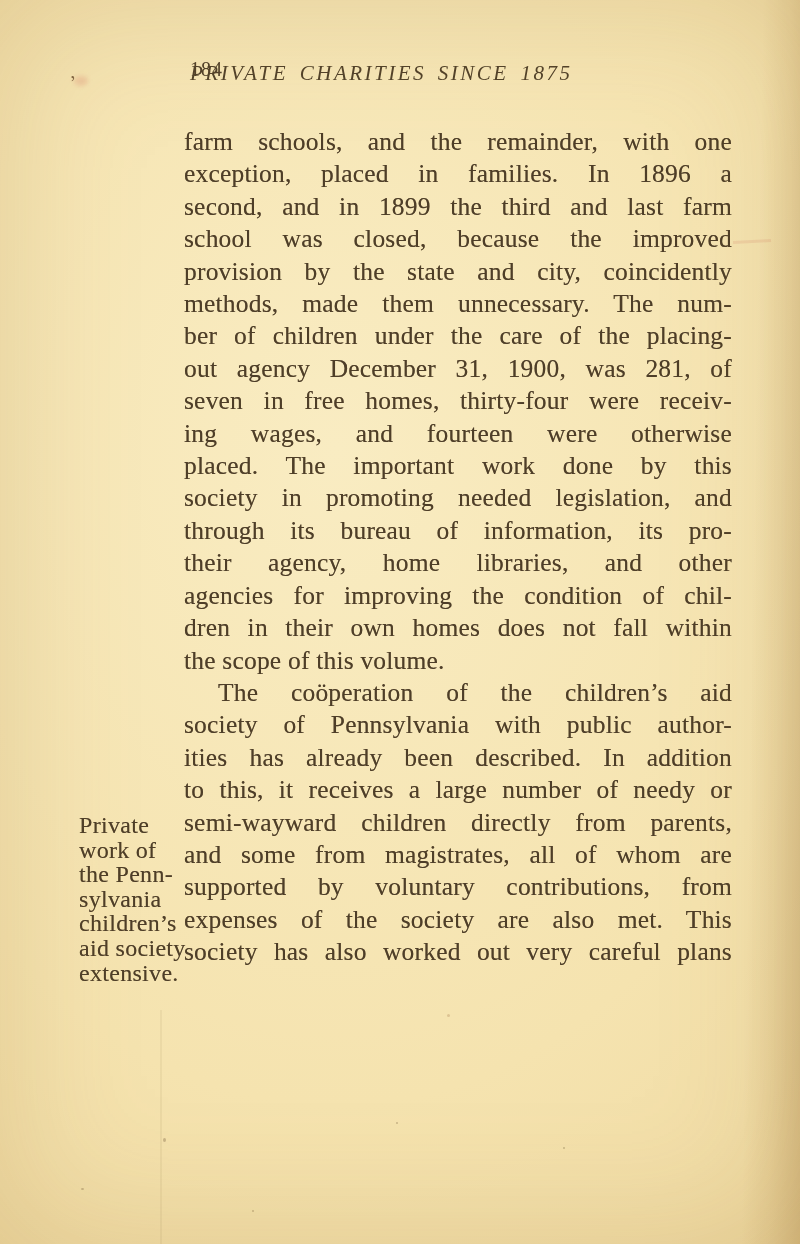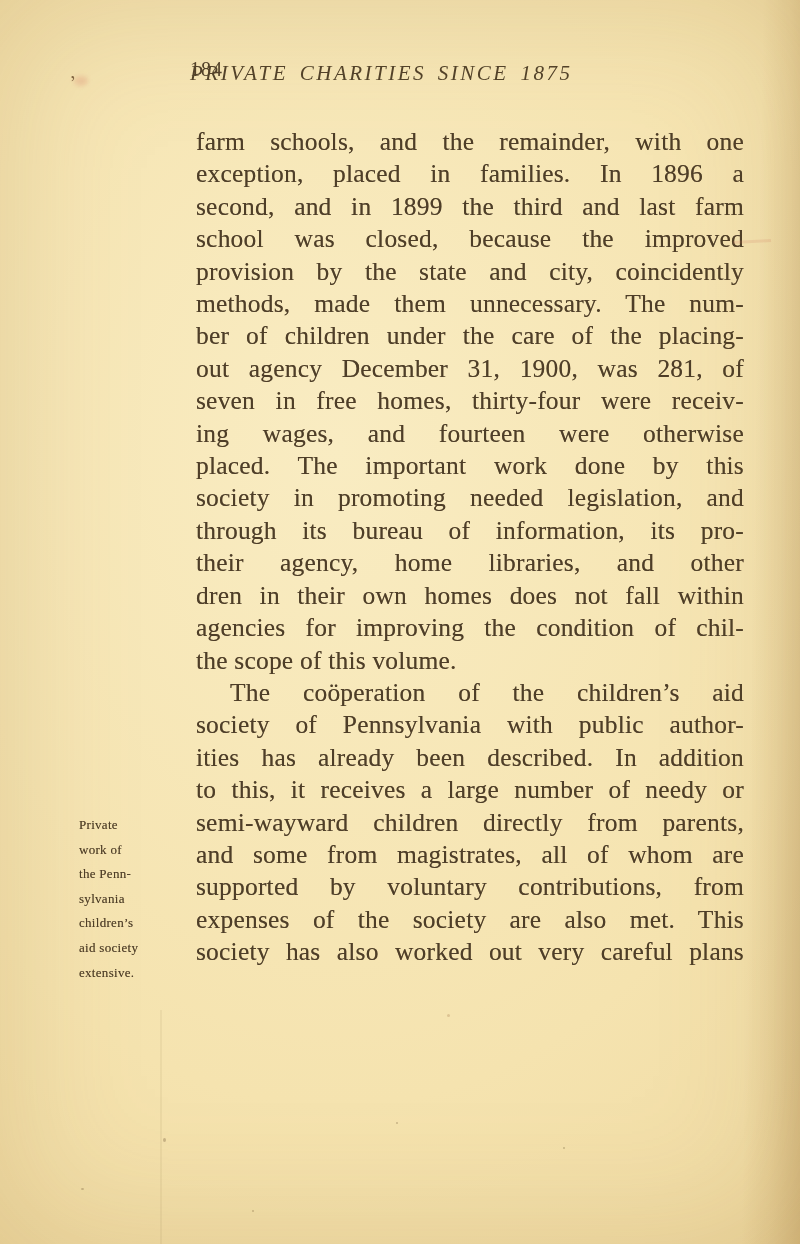--- a/index.html
+++ b/index.html
@@ -83,7 +83,7 @@
 
   .body-text {
     position: absolute;
-    left: 196px;
+    left: 184px;
     top: 126px;
     width: 548px;
     font-size: 25.5px;

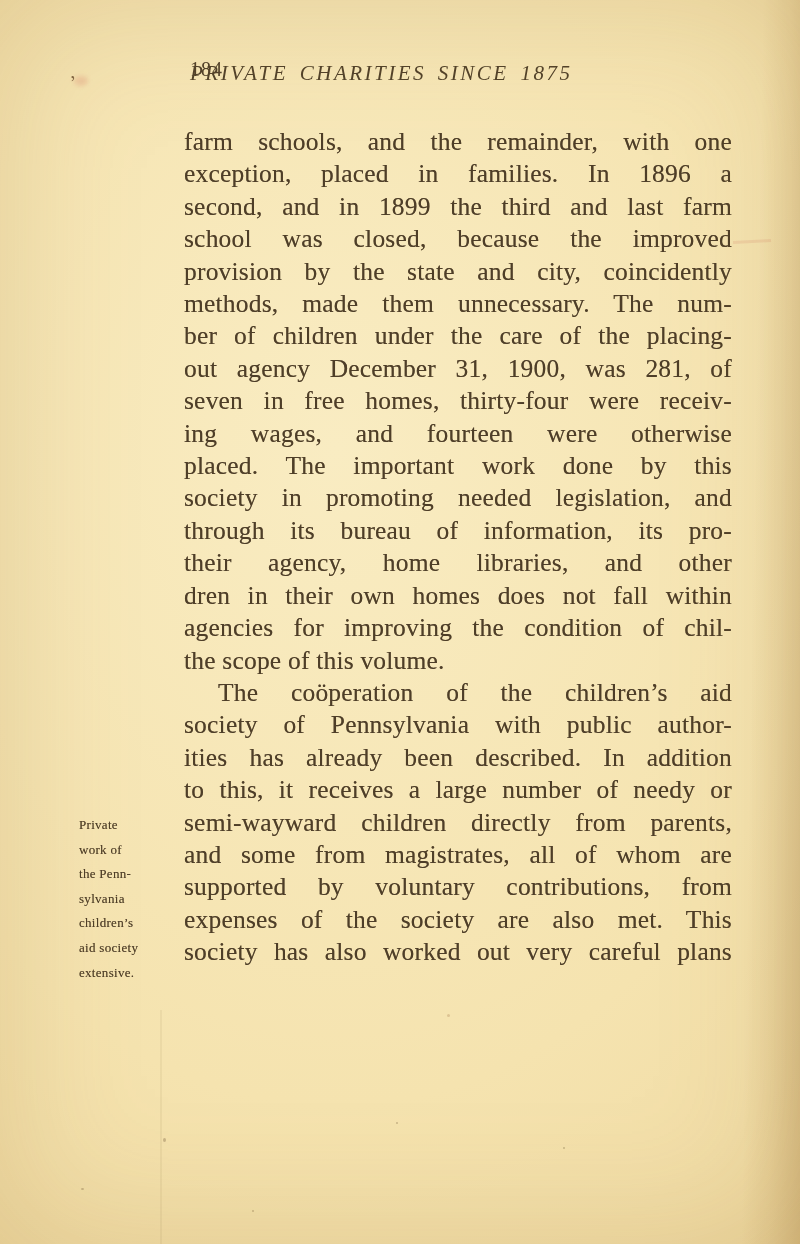--- a/index.html
+++ b/index.html
@@ -196,8 +196,8 @@
       <div class="line">society in promoting needed legislation, and</div>
       <div class="line">through its bureau of information, its pro-</div>
       <div class="line">their agency, home libraries, and other</div>
+      <div class="line">agencies for improving the condition of chil-</div>
       <div class="line">dren in their own homes does not fall within</div>
-      <div class="line">agencies for improving the condition of chil-</div>
       <div class="line end">the scope of this volume.</div>
       <div class="line indent">The coöperation of the children’s aid</div>
       <div class="line">society of Pennsylvania with public author-</div>

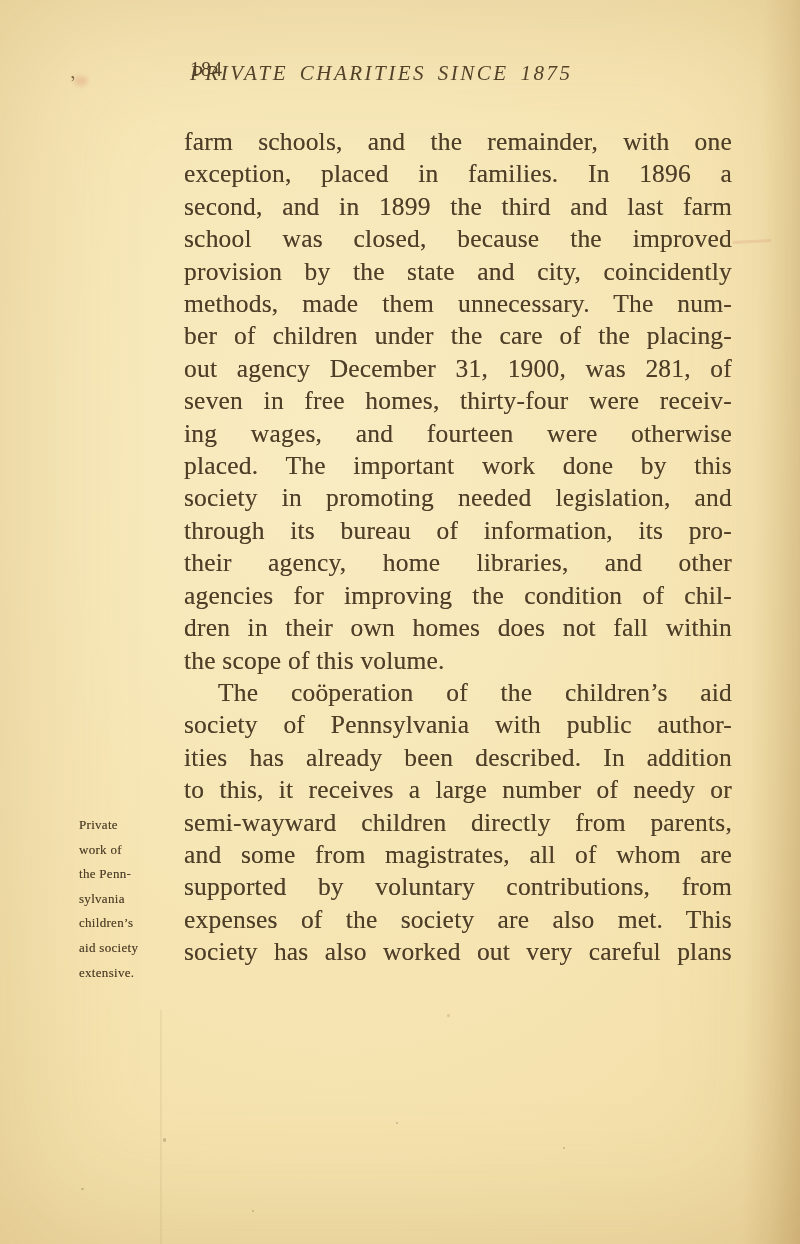--- a/index.html
+++ b/index.html
@@ -106,7 +106,7 @@
     left: 79px;
     top: 813px;
     width: 118px;
-    font-size: 13px;
+    font-size: 24px;
     line-height: 24.6px;
     letter-spacing: 0.3px;
     color: #4e3e28;

